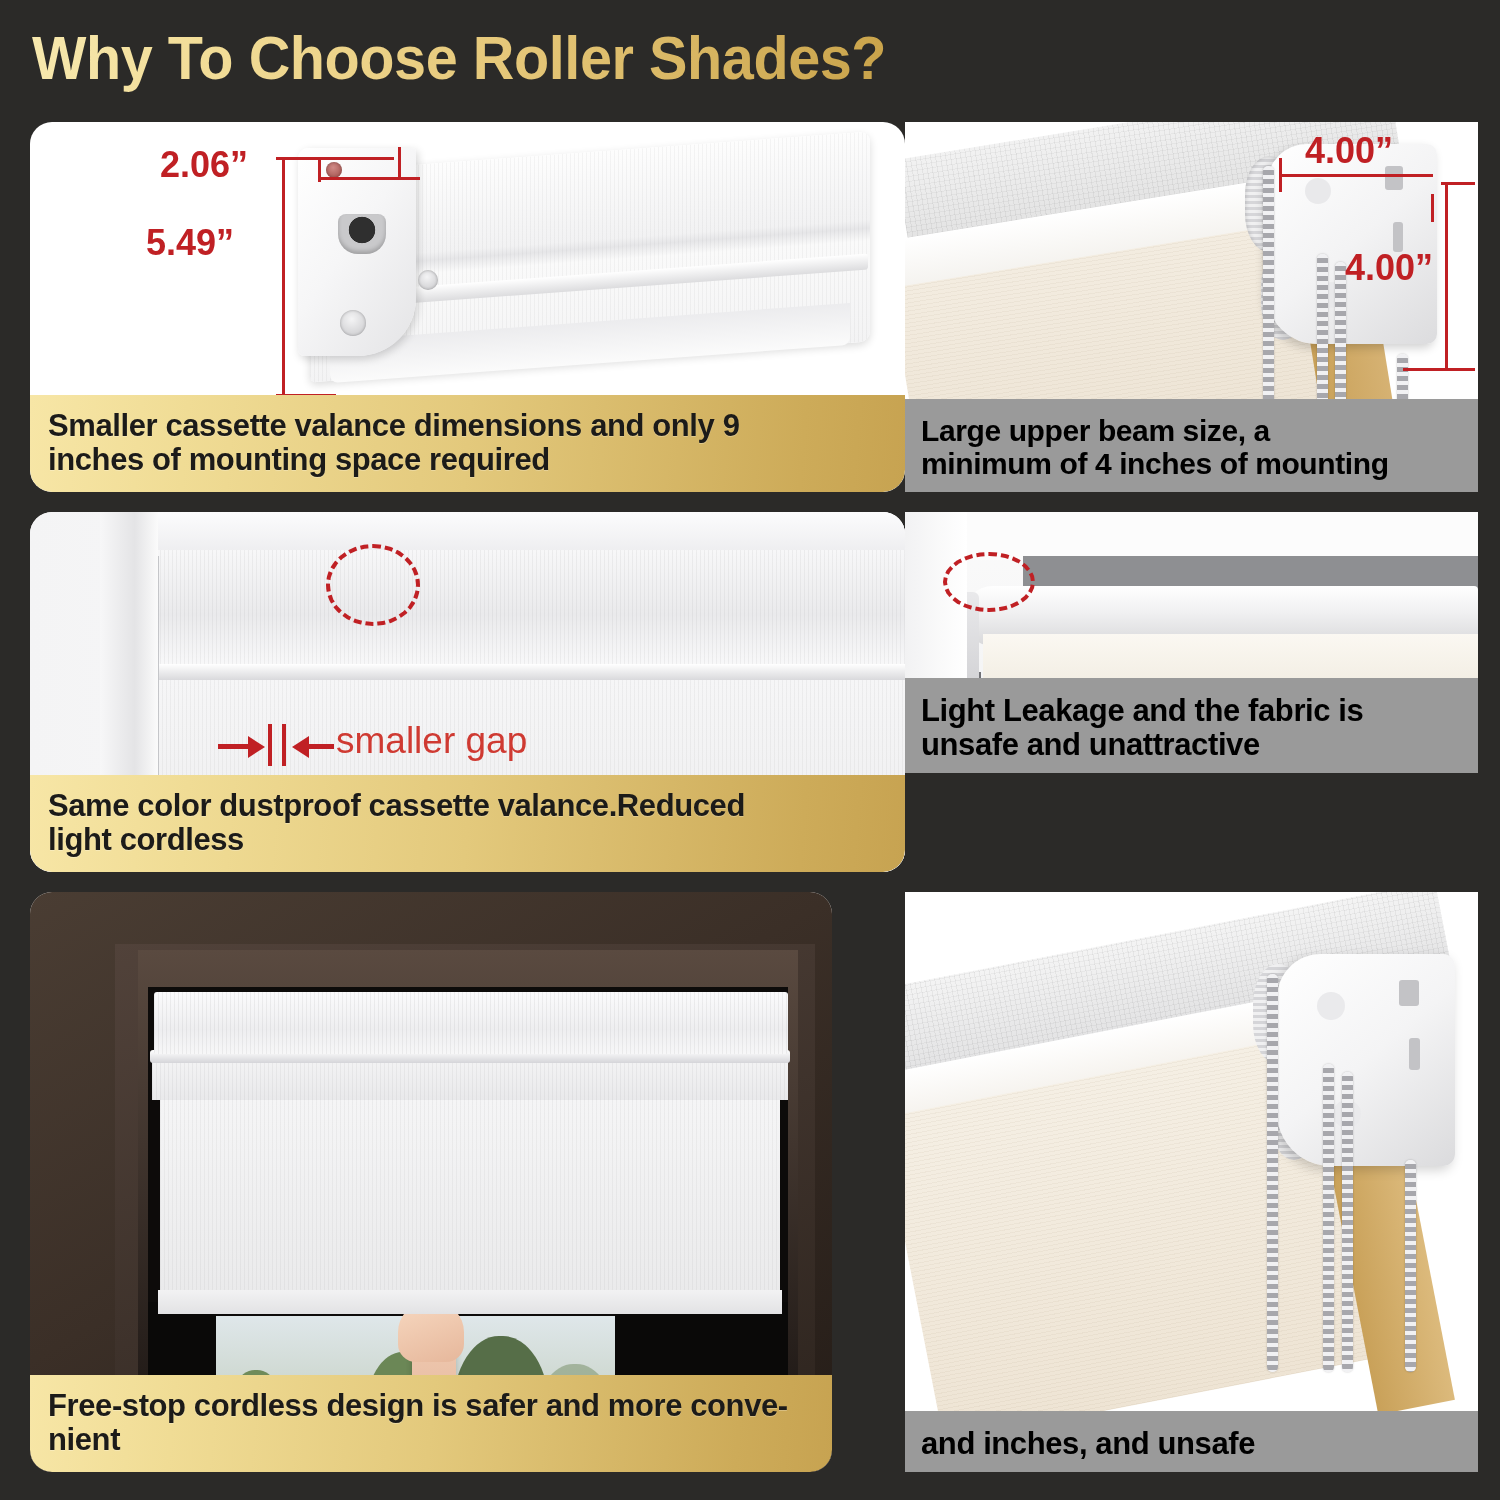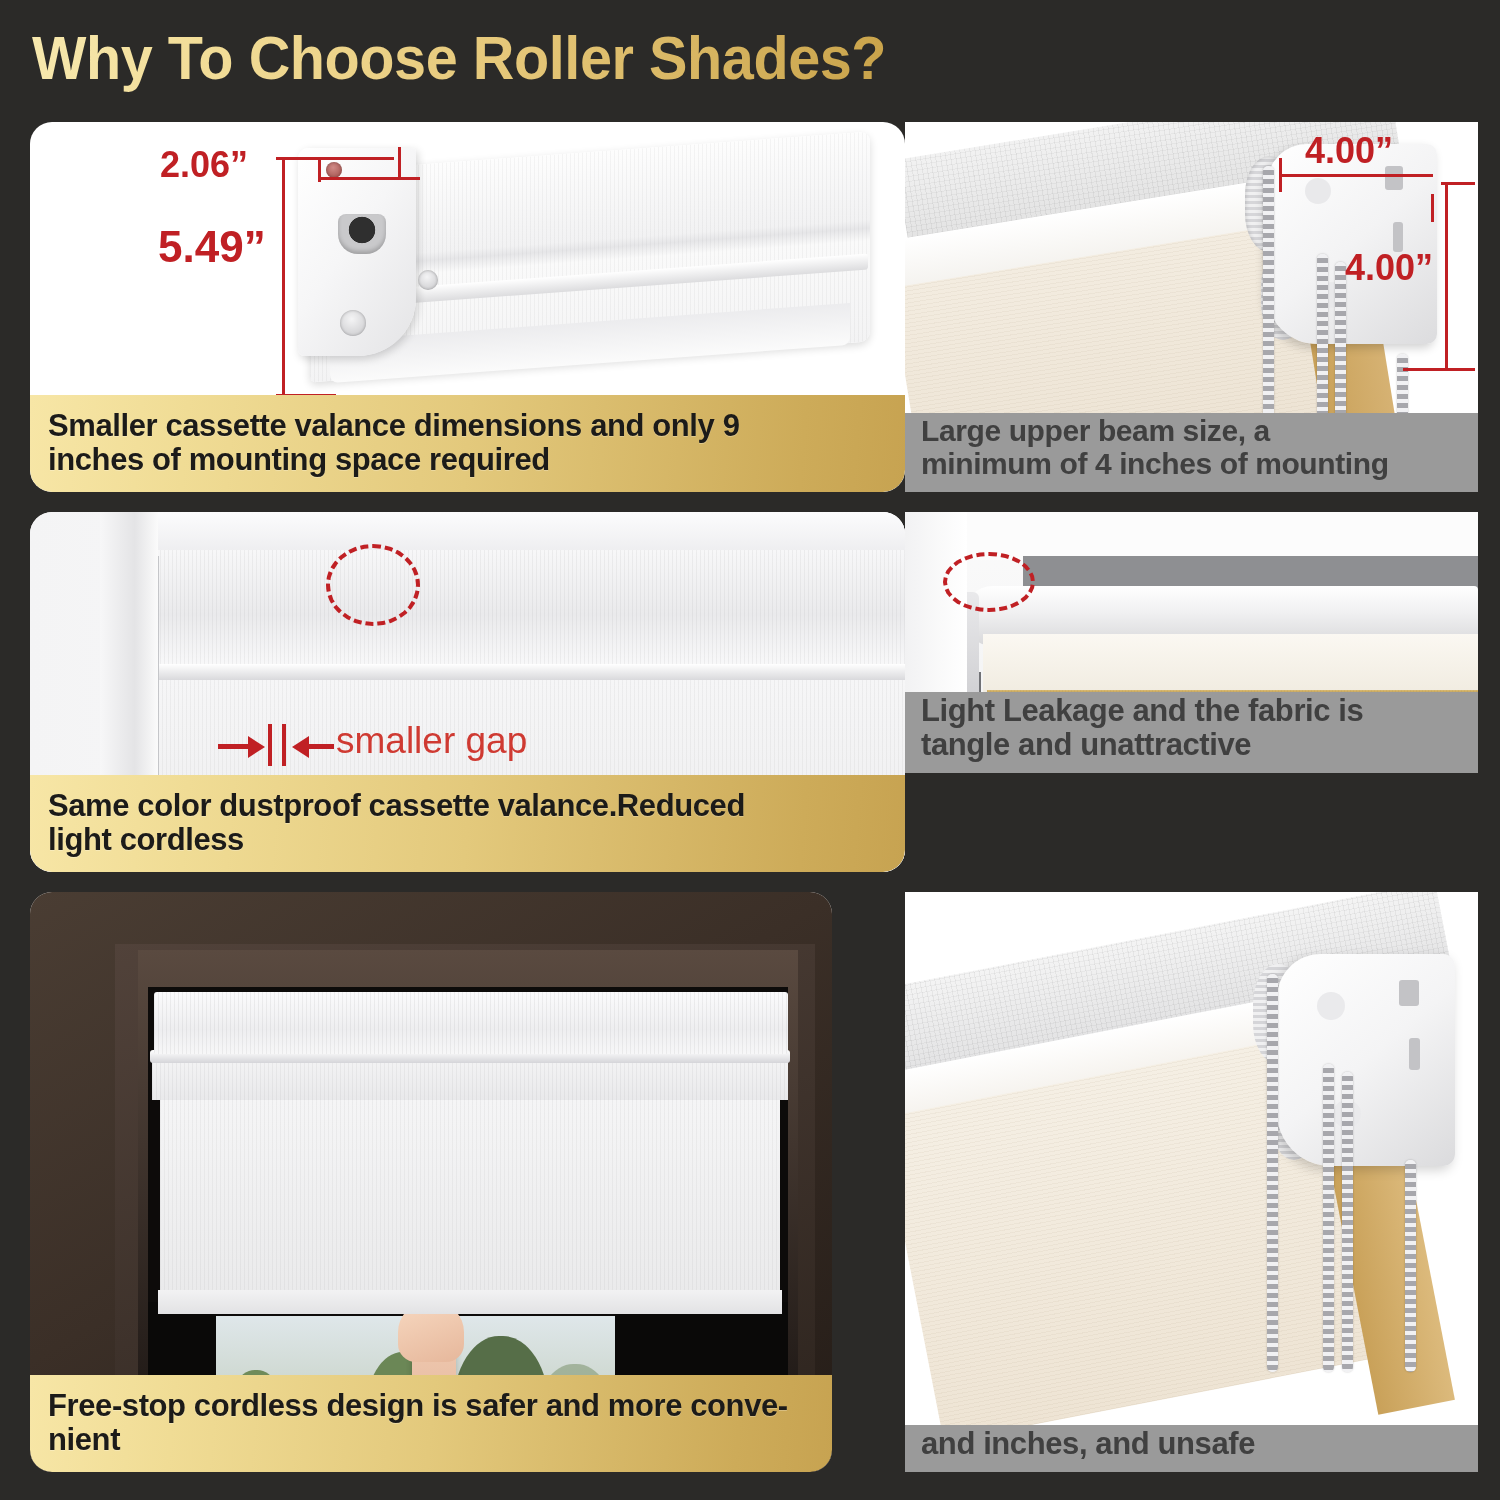--- a/index.html
+++ b/index.html
@@ -352,7 +352,7 @@
       <div class="rline" style="left:288px;top:38px;width:3px;height:22px;"></div>
       <div class="rline" style="left:288px;top:55px;width:102px;height:3px;"></div>
       <div class="rline" style="left:368px;top:25px;width:3px;height:32px;"></div>
-      <div class="dim" style="left:128px;top:100px;font-size:44px;">5.49”</div>
+      <div class="dim" style="left:116px;top:100px;font-size:36px;">5.49”</div>
       <div class="dim" style="left:130px;top:22px;font-size:36px;">2.06”</div>
     </div>
     <div class="cap gold">

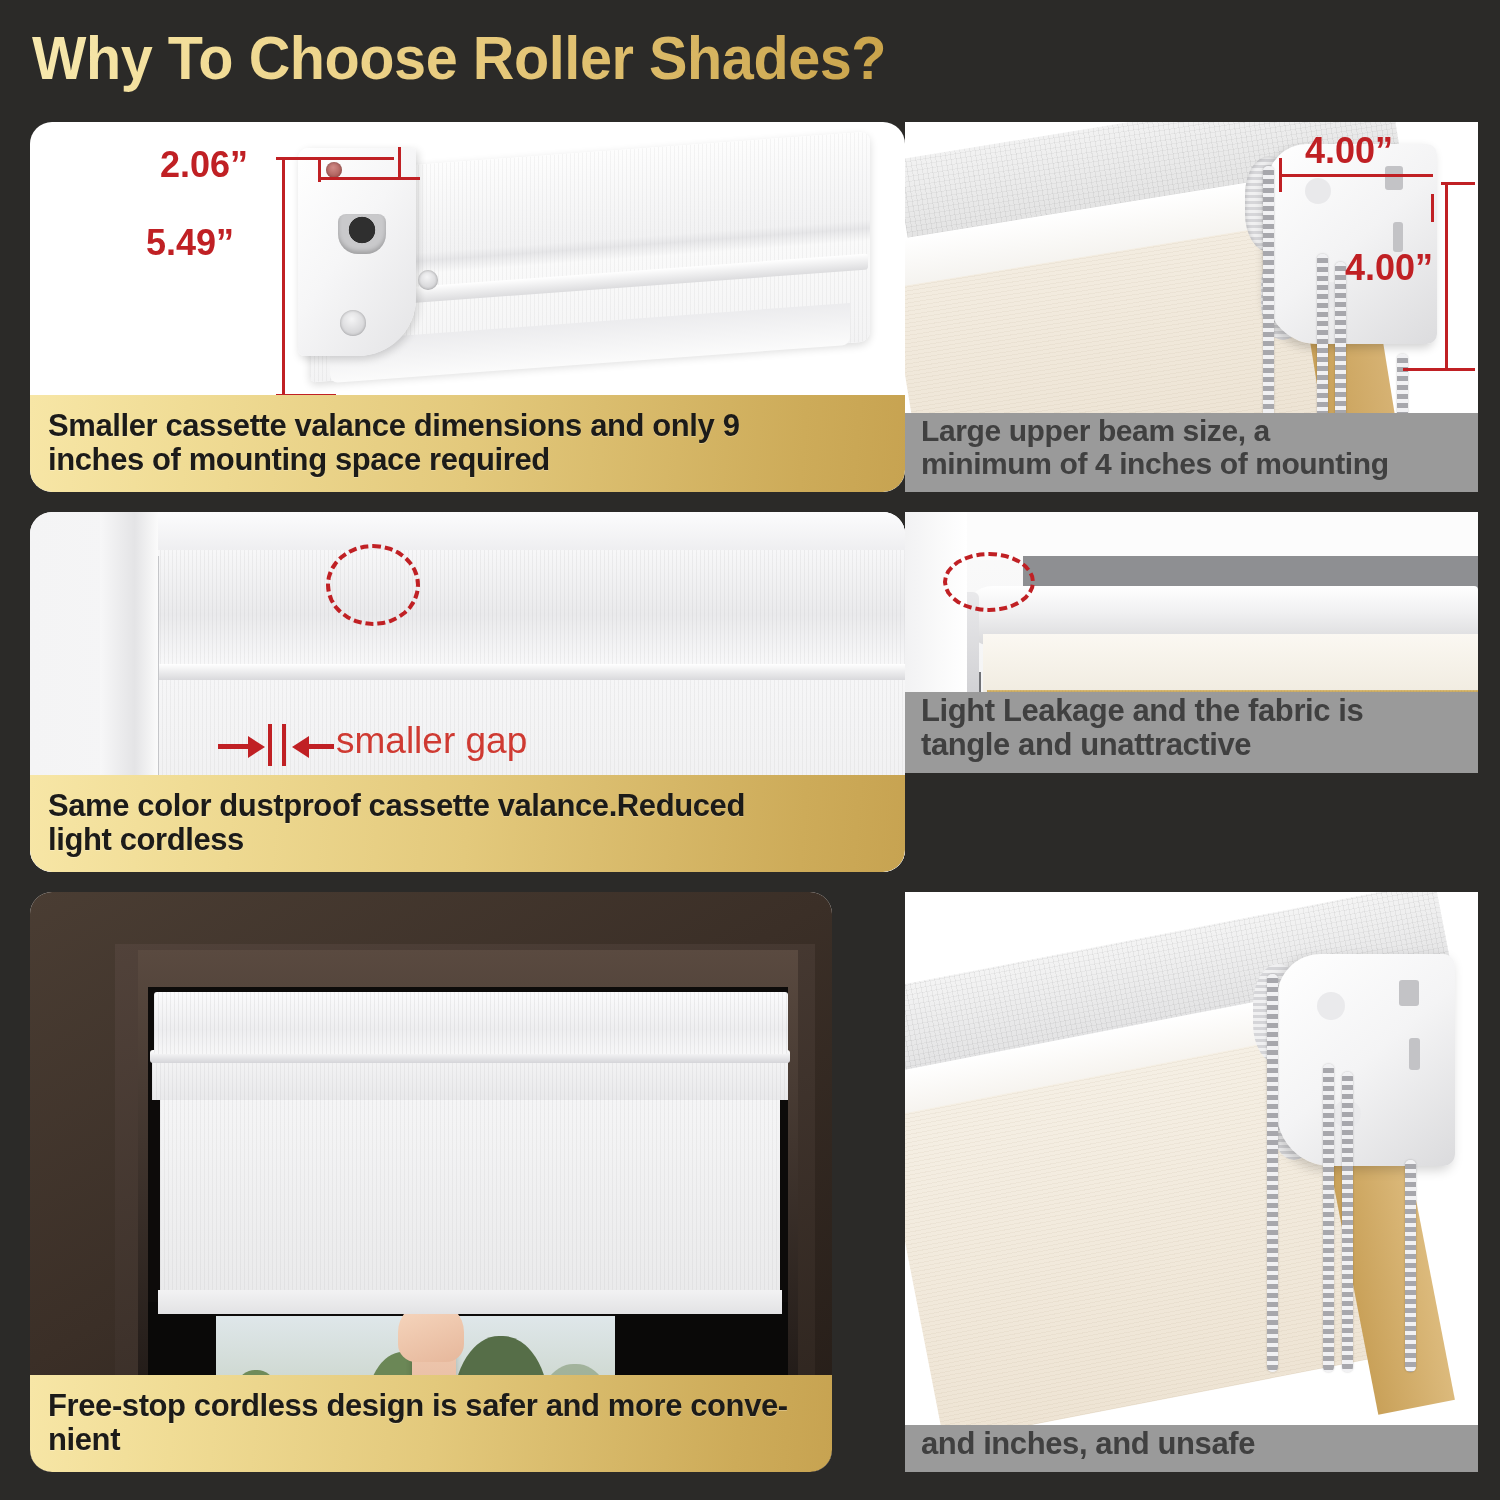--- a/index.html
+++ b/index.html
@@ -51,8 +51,8 @@
   }
   .cap.gray{
     background:#9a9a9a;
-    color:#404040;
-    padding:2px 16px 12px 16px;
+    color:#000000;
+    padding:16px 16px 12px 16px;
     font-weight:bold;font-size:31px;line-height:1.08;
     letter-spacing:-0.4px;
   }

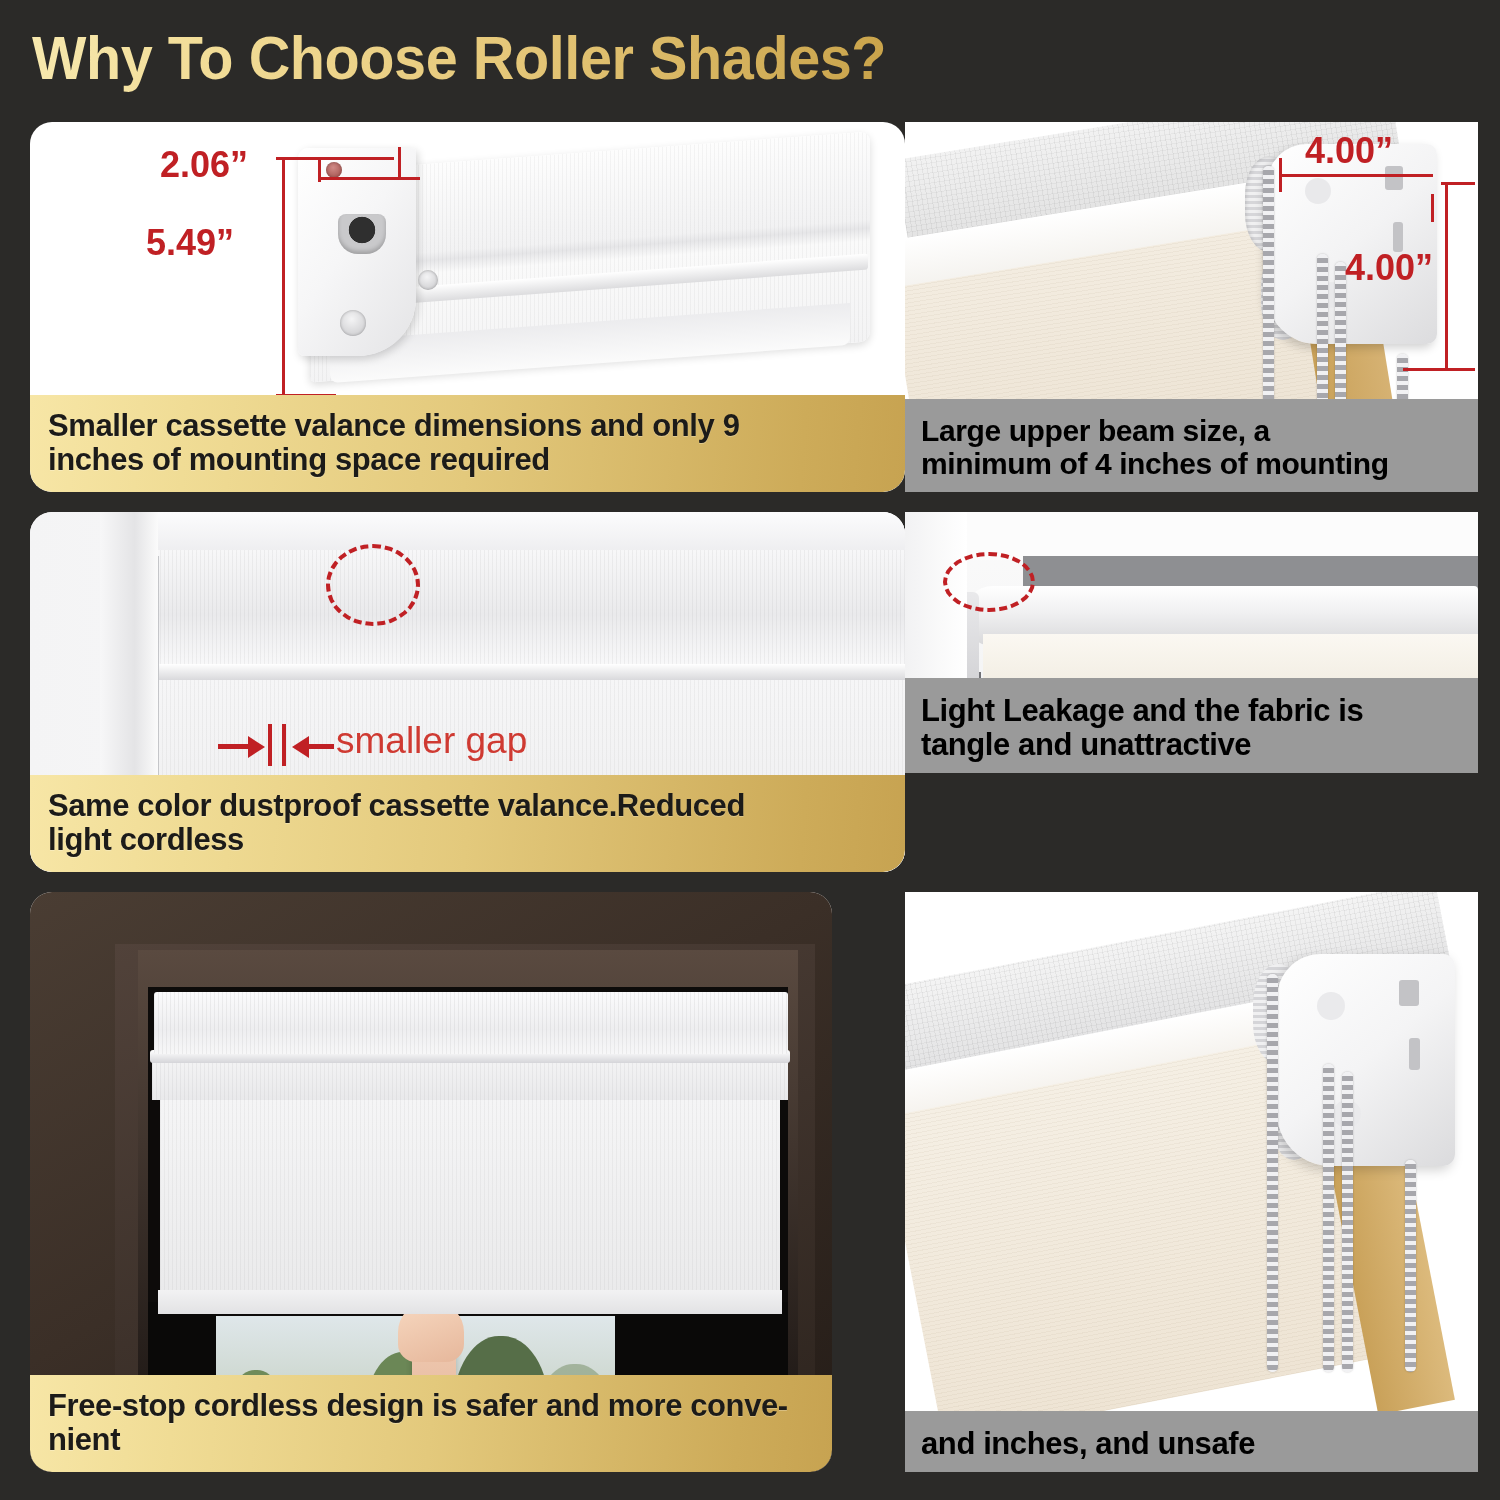--- a/index.html
+++ b/index.html
@@ -443,7 +443,7 @@
     </div>
     <div class="cap gray">
       <span>Light Leakage and the fabric is</span>
-      <span>tangle and unattractive</span>
+      <span>unsafe and unattractive</span>
     </div>
   </div>
 

